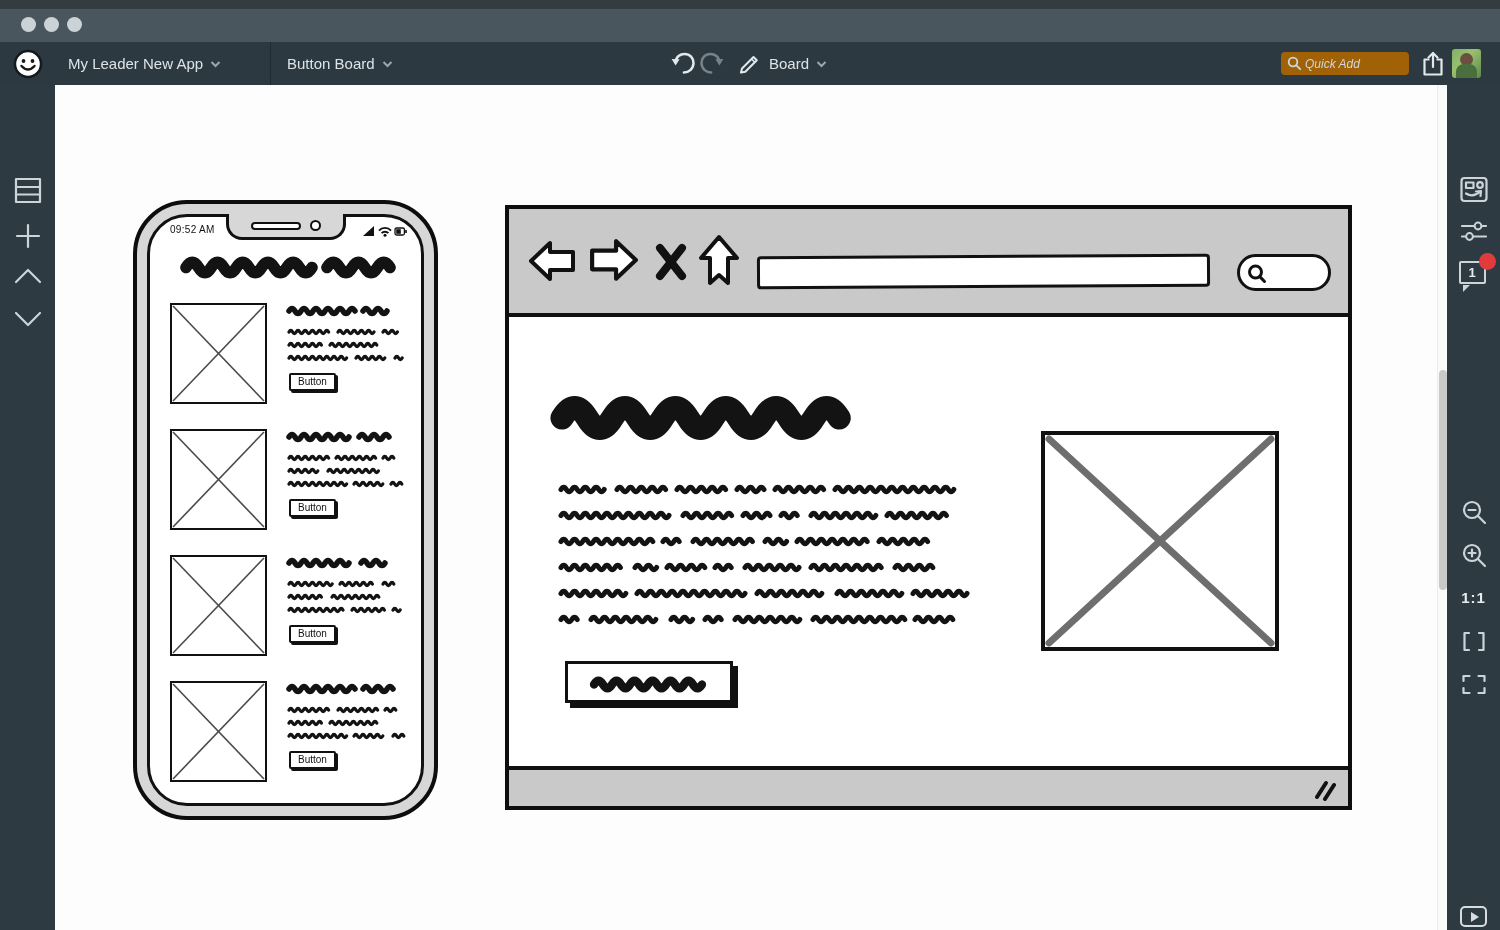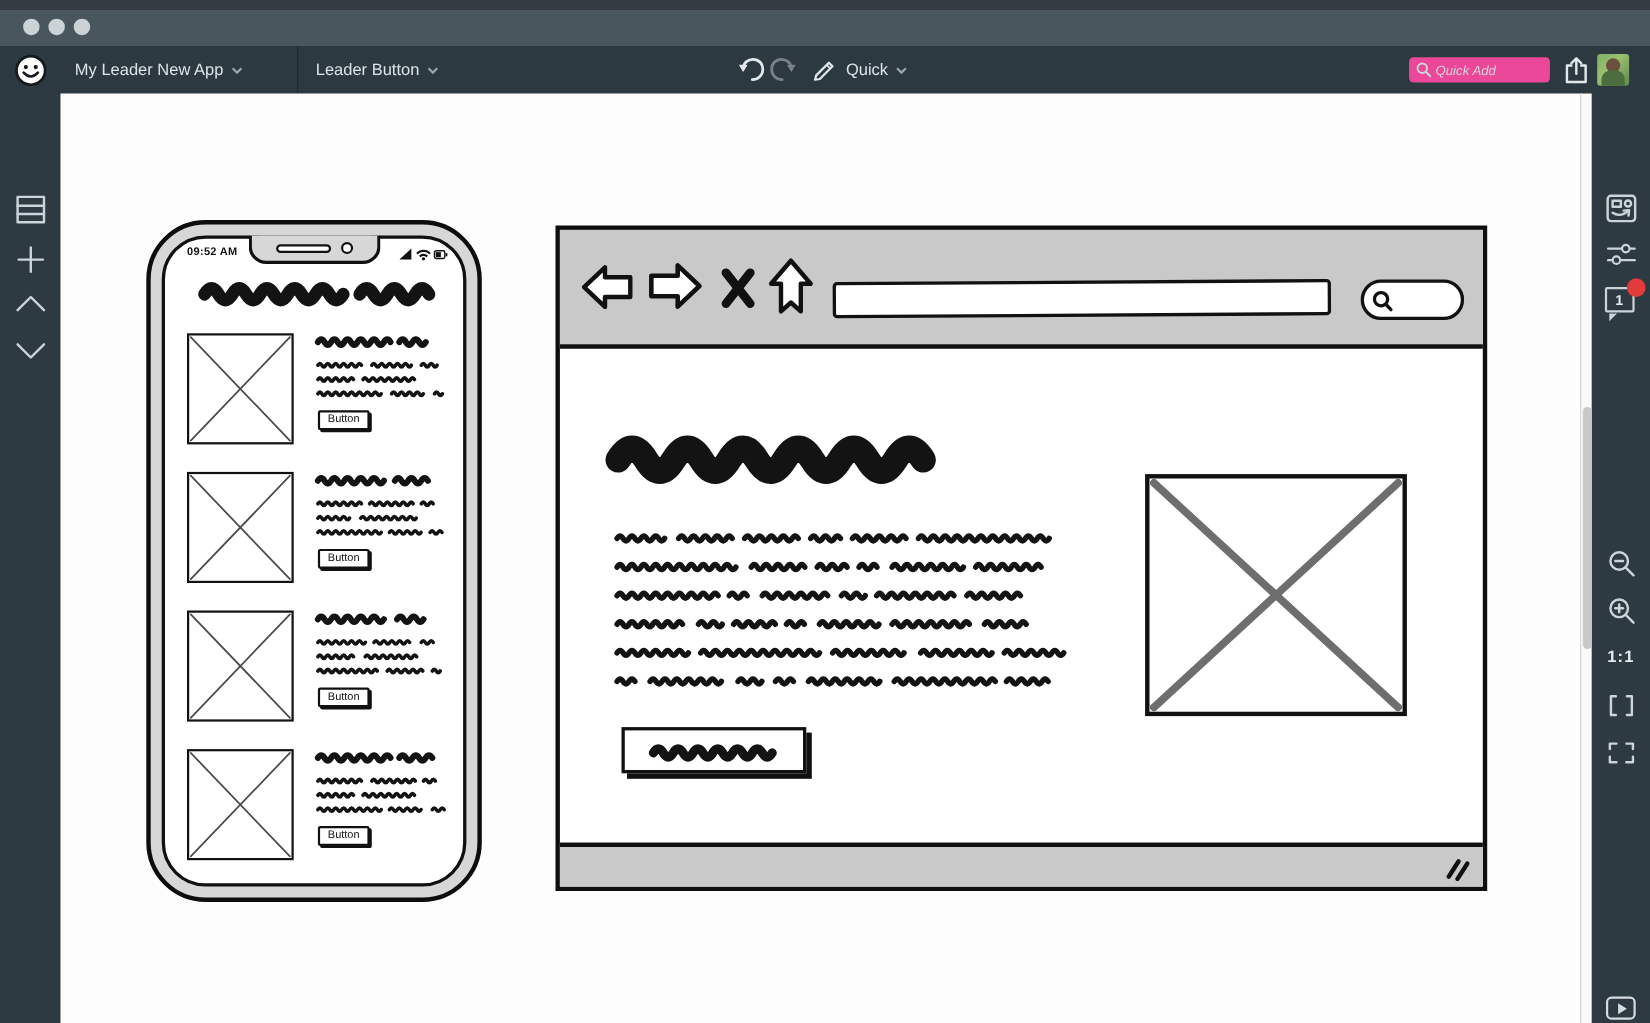--- a/index.html
+++ b/index.html
@@ -125,7 +125,7 @@
     <div class="tb-divider" style="left:270px;"></div>
 
     <div class="tb-item" style="left:287px;">
-      <span>Leader Button</span>
+      <span>Button Board</span>
       <svg class="chev" viewBox="0 0 11 8">
           <polyline points="1.5,2 5.5,6 9.5,2"></polyline>
         </svg>

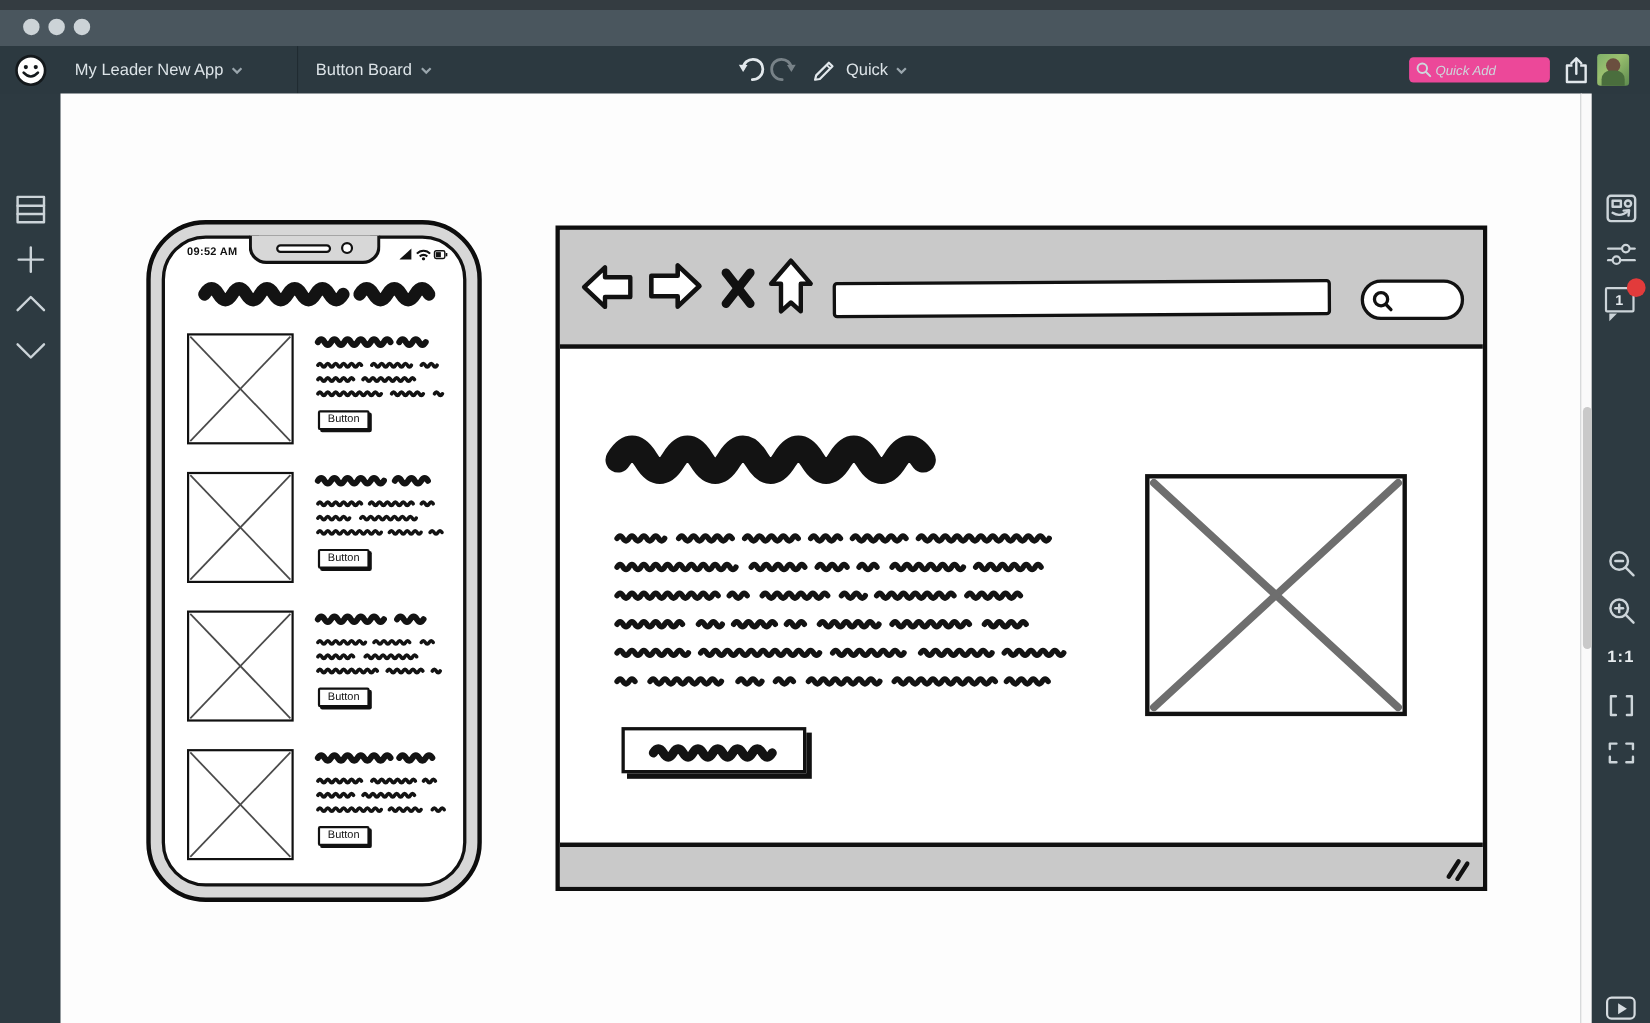--- a/index.html
+++ b/index.html
@@ -149,7 +149,7 @@
         <path d="M4 20.5 L5 16.5 L16.5 5 L19.8 8.3 L8.3 19.8 Z" fill="none" stroke="#e2e8ec" stroke-width="2" stroke-linejoin="round"></path>
         <path d="M14.5 7 L17.8 10.3" fill="none" stroke="#e2e8ec" stroke-width="1.6"></path>
       </svg>
-      <span>Quick</span>
+      <span>Board</span>
       <svg class="chev" viewBox="0 0 11 8">
           <polyline points="1.5,2 5.5,6 9.5,2"></polyline>
         </svg>

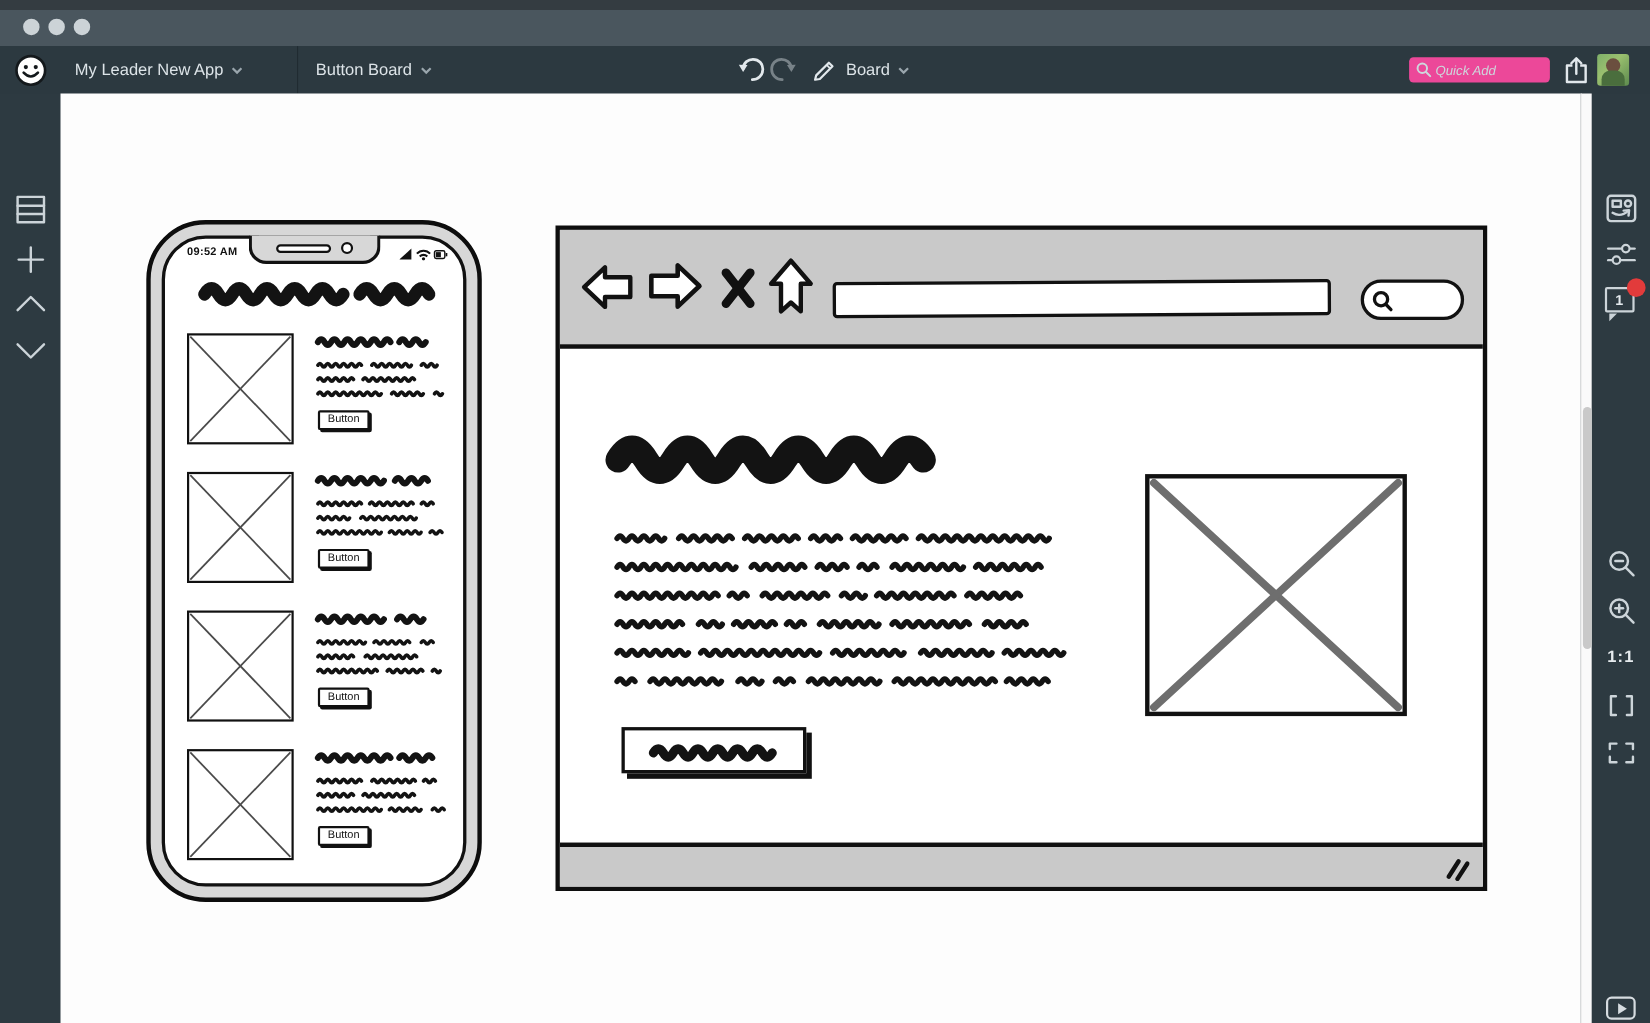--- a/index.html
+++ b/index.html
@@ -20,7 +20,7 @@
   .chev { width:11px; height:8px; margin-left:7px; }
   .chev polyline { fill:none; stroke:#9aa6ad; stroke-width:2; }
   .quickadd { position:absolute; left:1281px; top:10px; width:128px; height:23px;
-    background:#ec4899; border:none; border-radius:4px; color:#e8eef1; font-style:italic;
+    background:#a16207; border:none; border-radius:4px; color:#e8eef1; font-style:italic;
     font-size:12px; padding:0 6px 0 24px; outline:none; font-family:"Liberation Sans",sans-serif; }
   .quickadd::placeholder { color:#ced7dc; opacity:1; }
   .qa-mag { position:absolute; left:1287px; top:14px; }

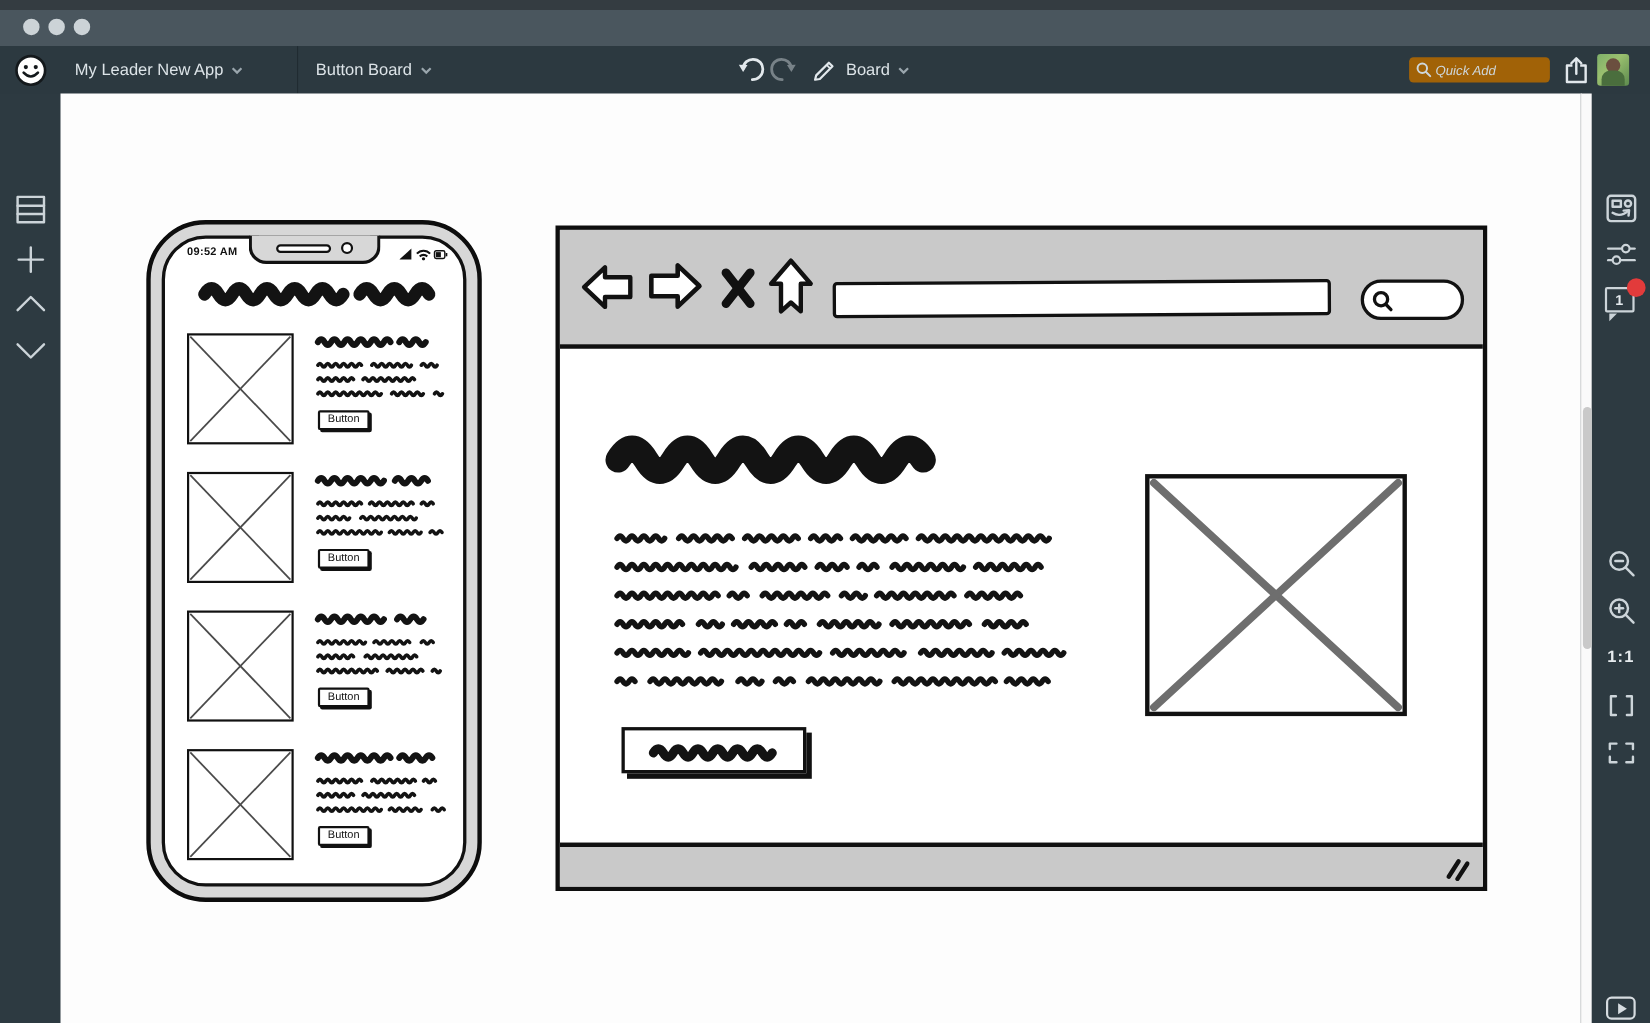--- a/index.html
+++ b/index.html
@@ -62,7 +62,7 @@
     display:flex; align-items:center; justify-content:center; gap:9px; }
   .speaker { width:50px; height:8px; border:2px solid #111; border-radius:5px; background:#fff; }
   .cam { width:11px; height:11px; border:2px solid #111; border-radius:50%; background:#fff; }
-  .ptime { position:absolute; left:20px; top:7px; font-size:10px; font-weight:bold; color:#111; letter-spacing:.3px;text-align:right; }
+  .ptime { position:absolute; left:20px; top:7px; font-size:10px; font-weight:normal; color:#111; letter-spacing:.3px;text-align:right; }
   .pstat { position:absolute; right:14px; top:8px; }
   .p-item { position:absolute; left:0; width:100%; height:110px; }
   .p-img { position:absolute; left:20px; top:0; width:97px; height:101px; border:2px solid #111; background:#fff; }

